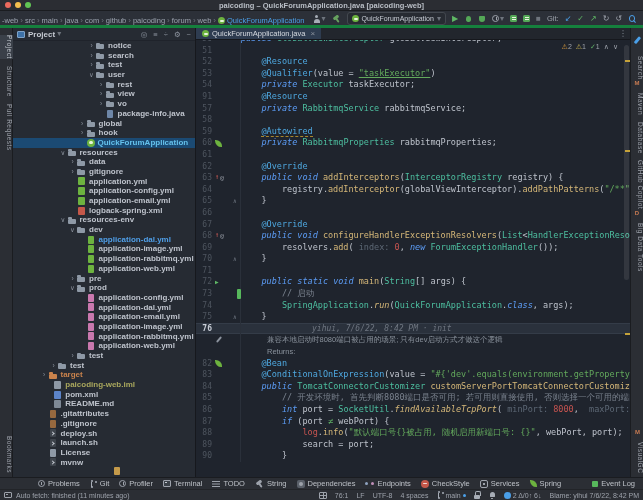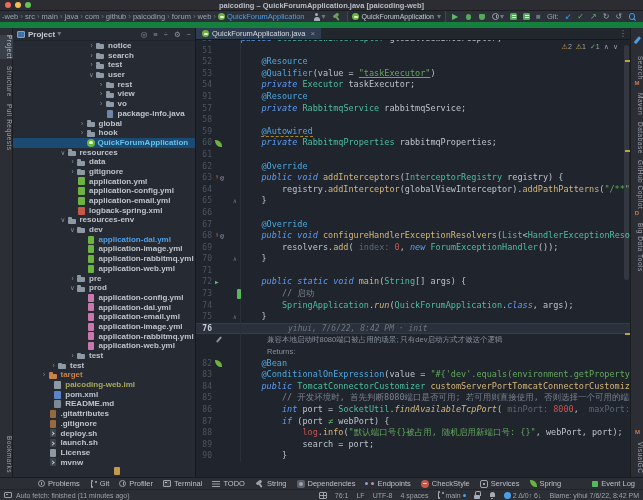--- a/index.html
+++ b/index.html
@@ -16,8 +16,8 @@
   .wtitle{position:absolute;left:0;right:0;text-align:center;font-size:7.5px;font-weight:bold;color:#B9BEC6;line-height:11px;}
 
   
-  .navbar{position:absolute;left:0;top:11px;right:0;height:17px;background:#2C3038;border-bottom:6px solid #15803d;
-          display:flex;align-items:center;font-size:7.5px;color:#9CA3AF;overflow:hidden;}
+  .navbar{position:absolute;left:0;top:11px;right:0;height:17px;background:#2C3038;border-bottom:3px solid #15803d;
+          display:flex;align-items:flex-end;font-size:7.5px;color:#9CA3AF;overflow:hidden;}
   .crumbs{display:flex;align-items:center;white-space:nowrap;margin-left:2px;}
   .crumb{cursor:default;} .crumb.last{color:#4A9FE8;}
   .csep{color:#6E747D;margin:0 2px;font-size:8px;}

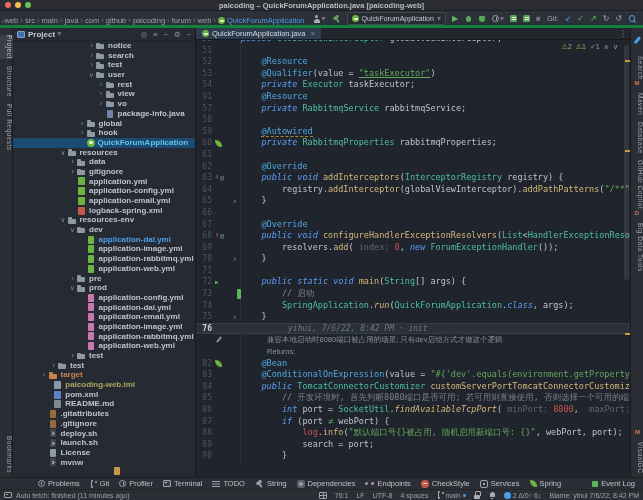--- a/index.html
+++ b/index.html
@@ -81,7 +81,7 @@
   .fold{position:absolute;left:37px;top:0;height:100%;display:flex;align-items:center;color:#707883;font-size:6px;}
   .chg{position:absolute;left:41px;top:1px;bottom:1px;width:3.5px;background:#57B85C;border-radius:1px;}
   .doc .ct{font-family:"Liberation Sans",sans-serif;font-size:7.5px;color:#8A929C;margin-left:71px;}
-  .blame .ct{margin-left:92px;color:#6F7681;font-style:italic;font-size:8px;}
+  .blame .ct{margin-left:116px;color:#6F7681;font-style:italic;font-size:8px;}
   .tk-k{color:#5C9CF5;font-style:italic;} .tk-ann{color:#4EA8E0;}
   .tk-annw{color:#4EA8E0;border-bottom:1px dashed #A8862C;}
   .tk-ty{color:#4DBFA0;} .tk-m{color:#D5B778;} .tk-mi{color:#D5B778;font-style:italic;}

